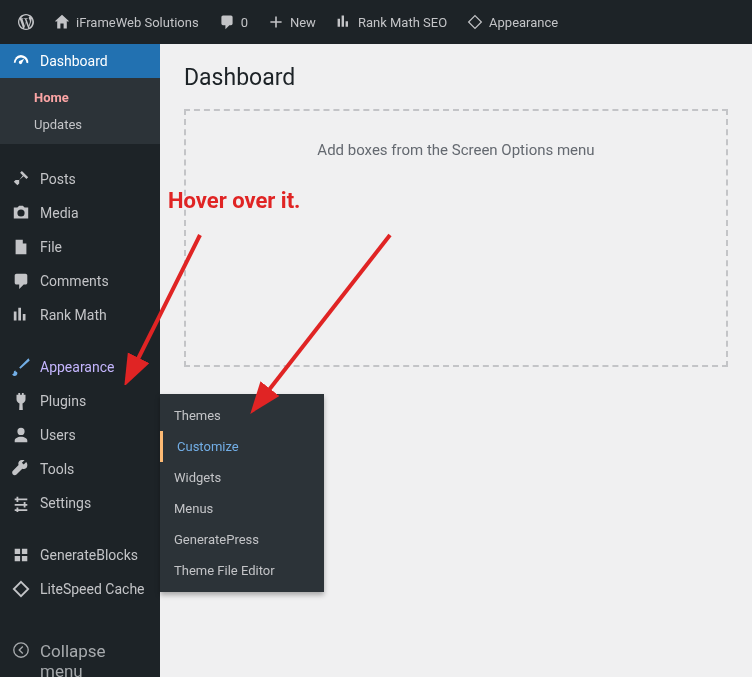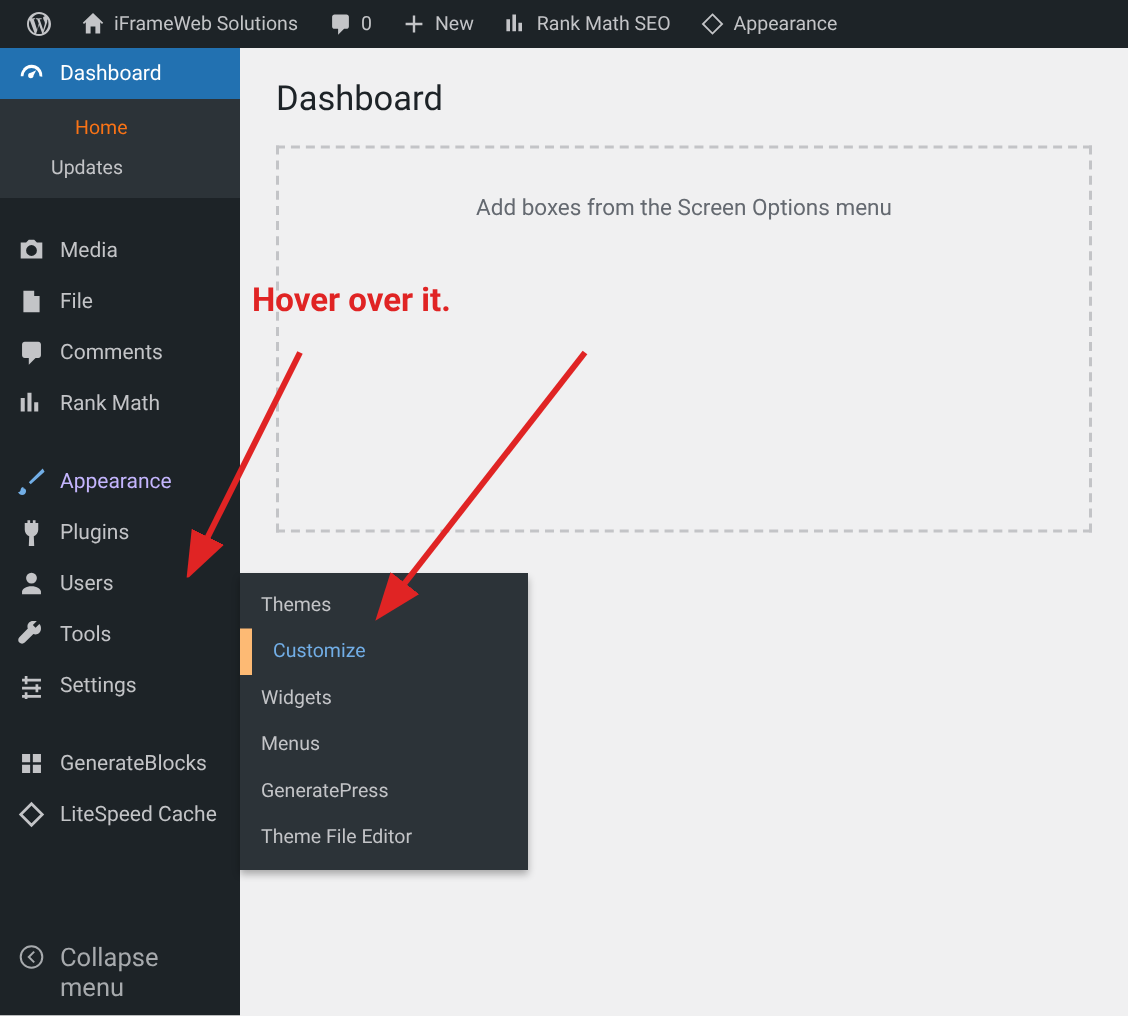--- a/index.html
+++ b/index.html
@@ -5,7 +5,7 @@
 * { margin: 0; padding: 0; box-sizing: border-box; font-family: -apple-system, BlinkMacSystemFont, "Segoe UI", Roboto, sans-serif; }
 body { background: #f0f0f1; width: 752px; height: 677px; overflow: hidden; position: relative; }
 
-.adminbar { background: #1d2327; height: 32px; display: flex; align-items: center; padding: 0 8px; color: #c3c4c7; font-size: 13px; }
+.adminbar { background: #1d2327; height: 44px; display: flex; align-items: center; padding: 0 8px; color: #c3c4c7; font-size: 13px; }
 .adminbar-item { display: inline-flex; align-items: center; padding: 0 10px; height: 32px; cursor: pointer; gap: 6px; }
 .adminbar-icon { width: 16px; height: 16px; display: inline-flex; align-items: center; justify-content: center; fill: currentColor; }
 

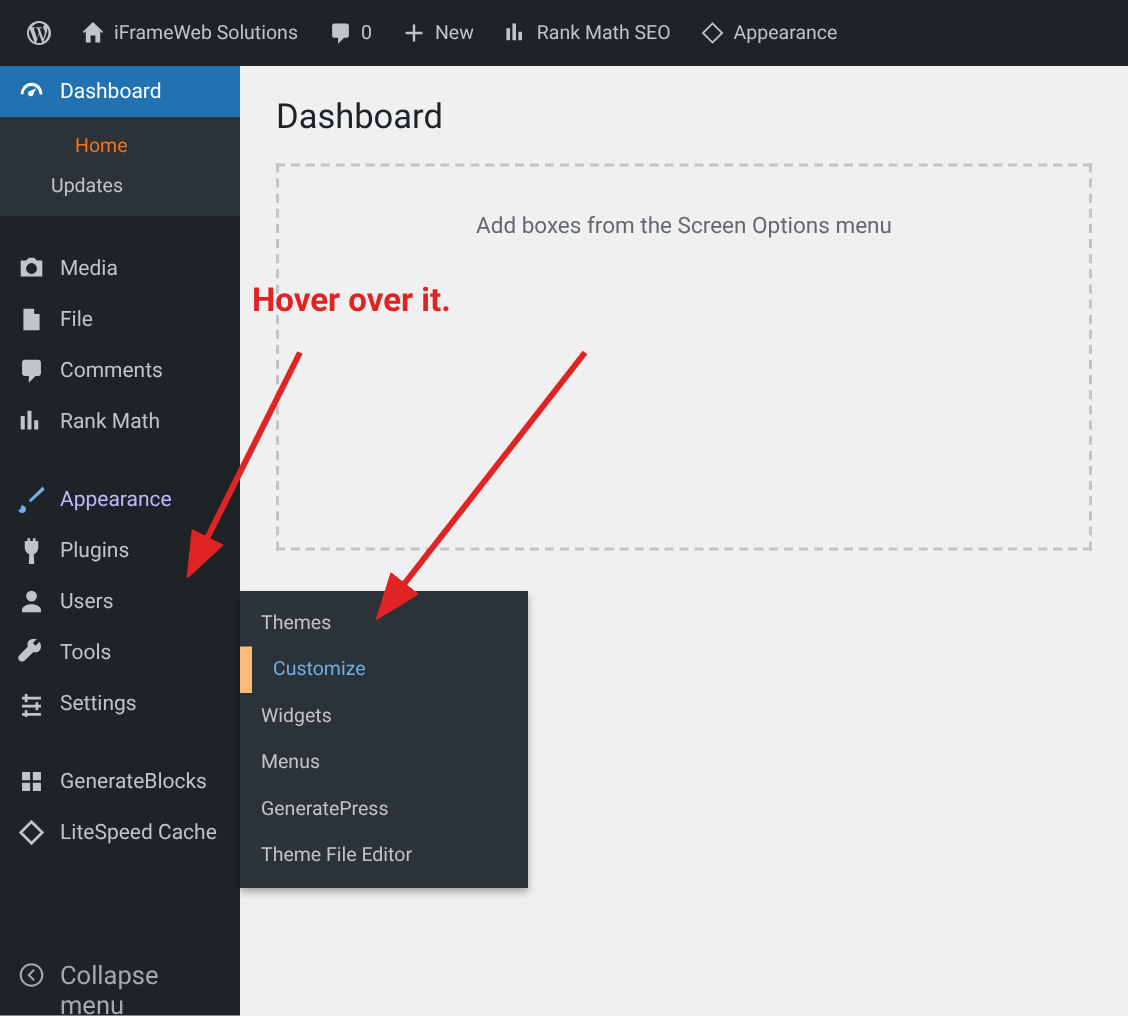--- a/index.html
+++ b/index.html
@@ -19,7 +19,7 @@
 .menu-icon { width: 18px; height: 18px; display: inline-flex; align-items: center; justify-content: center; fill: currentColor; flex-shrink: 0; }
 .submenu { background: #2c3338; padding: 6px 0; }
 .submenu-item { padding: 6px 12px 6px 34px; font-size: 13px; cursor: pointer; color: #c3c4c7; }
-.submenu-item.current { color: #f97316; font-weight: 400; margin-left: 16px; }
+.submenu-item.current { color: #fca5a5; font-weight: 700; }
 .menu-sep { height: 18px; }
 .collapse { margin-top: auto; padding: 8px 12px; font-size: 17px; color: #a7aaad; cursor: pointer; display: flex; align-items: flex-start; gap: 10px; }
 

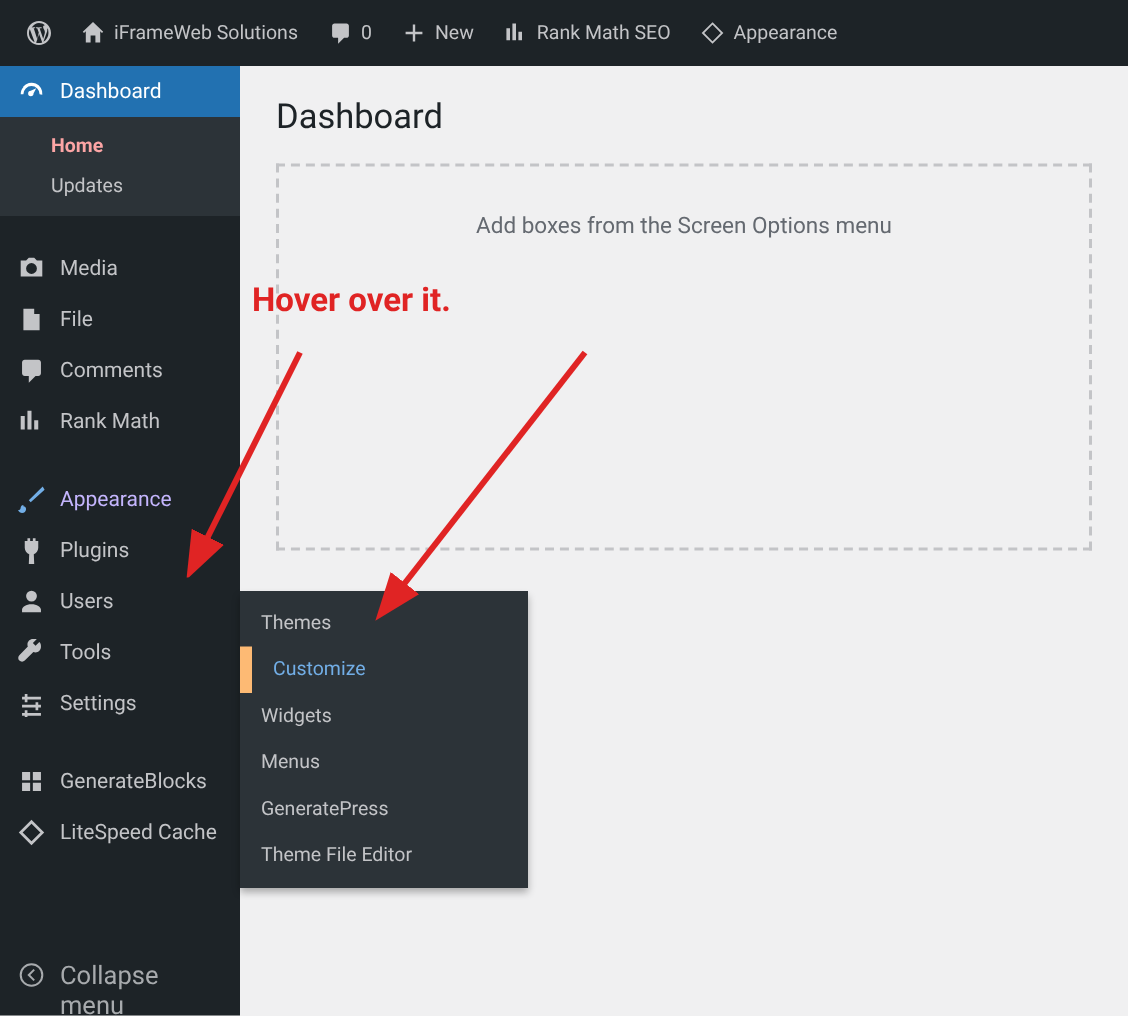--- a/index.html
+++ b/index.html
@@ -104,6 +104,14 @@
     </div>
     <div class="menu-sep"></div>
 
+    <div class="menu-item">
+      <span class="menu-icon">
+        <svg viewBox="0 0 20 20">
+            <path d="M11 1l-2 2 3 3-4 5H4l-2 2 4 4 2-2v-4l5-4 3 3 2-2z"></path>
+          </svg>
+      </span>
+      <span>Posts</span>
+    </div>
     <div class="menu-item">
       <span class="menu-icon">
         <svg viewBox="0 0 20 20">

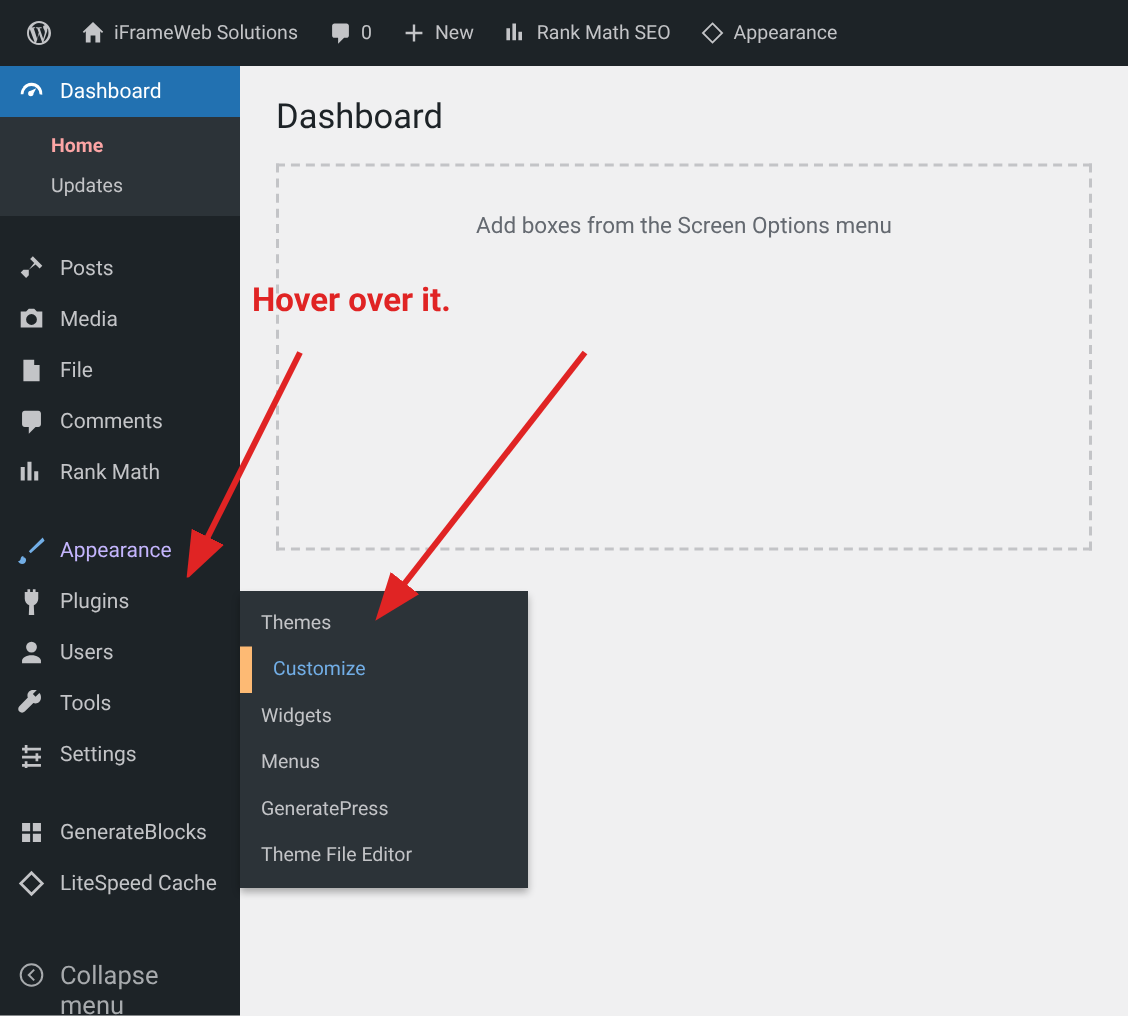--- a/index.html
+++ b/index.html
@@ -23,7 +23,7 @@
 .menu-sep { height: 18px; }
 .collapse { margin-top: auto; padding: 8px 12px; font-size: 17px; color: #a7aaad; cursor: pointer; display: flex; align-items: flex-start; gap: 10px; }
 
-.flyout { position: absolute; left: 160px; top: 350px; background: #2c3338; width: 192px; box-shadow: 0 3px 5px rgba(0,0,0,.3); padding: 6px 0; }
+.flyout { position: absolute; left: 160px; top: 350px; background: #2c3338; width: 164px; box-shadow: 0 3px 5px rgba(0,0,0,.3); padding: 6px 0; }
 .flyout-item { padding: 8px 14px; font-size: 13px; color: #c3c4c7; cursor: pointer; }
 .flyout-item.hl { color: #72aee6; border-left: 8px solid #fdba74; }
 

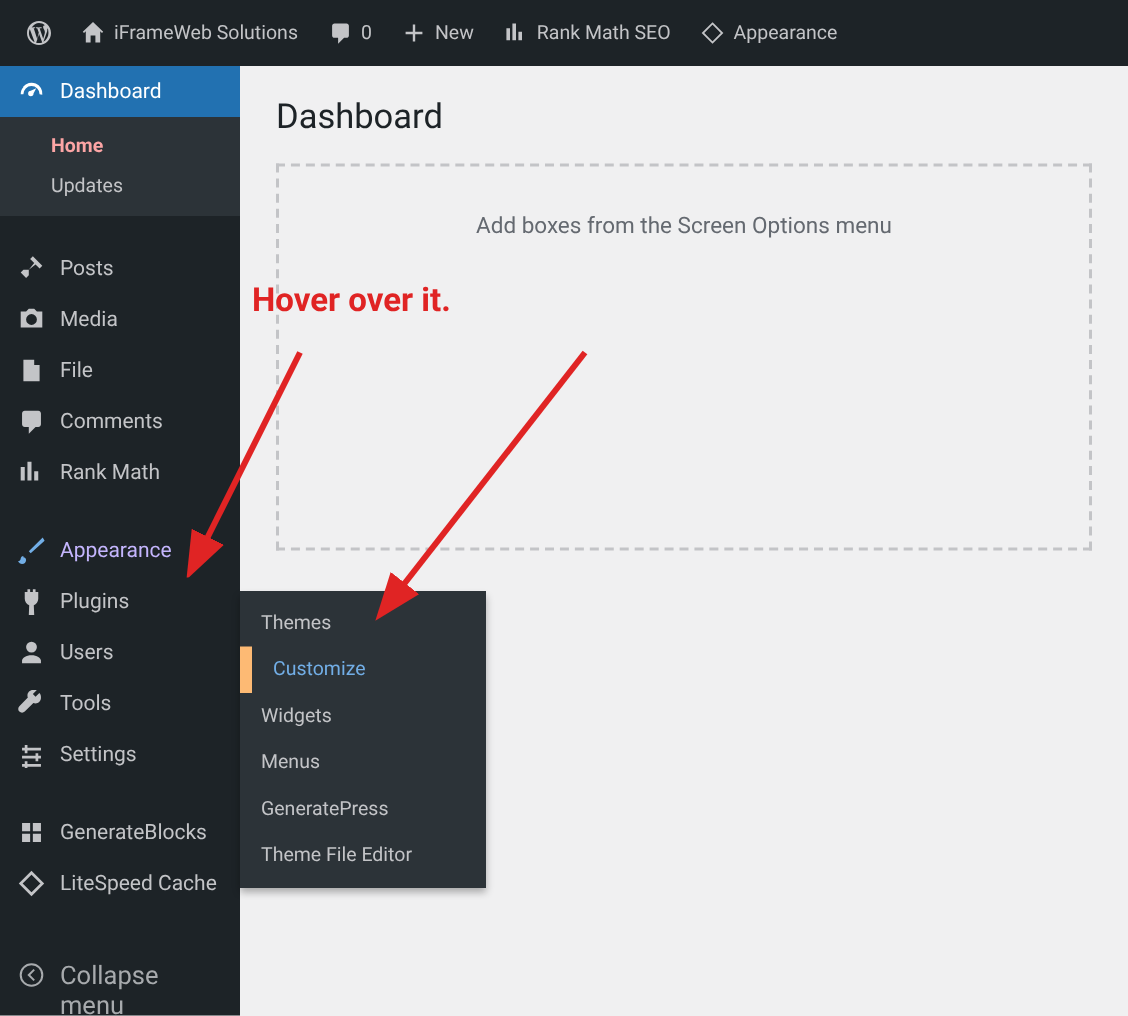--- a/index.html
+++ b/index.html
@@ -25,7 +25,7 @@
 
 .flyout { position: absolute; left: 160px; top: 350px; background: #2c3338; width: 164px; box-shadow: 0 3px 5px rgba(0,0,0,.3); padding: 6px 0; }
 .flyout-item { padding: 8px 14px; font-size: 13px; color: #c3c4c7; cursor: pointer; }
-.flyout-item.hl { color: #72aee6; border-left: 8px solid #fdba74; }
+.flyout-item.hl { color: #72aee6; border-left: 3px solid #fdba74; }
 
 .content { flex: 1; padding: 20px 24px; position: relative; }
 .page-title { font-size: 23px; font-weight: 400; color: #1d2327; margin-bottom: 18px; }

